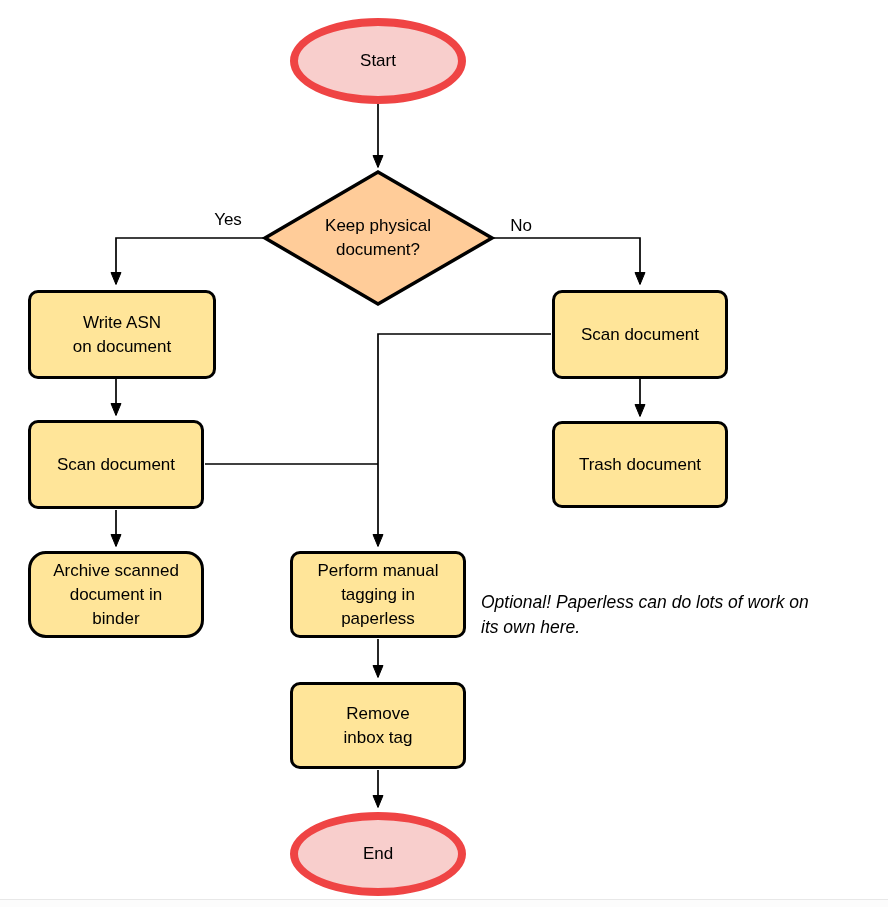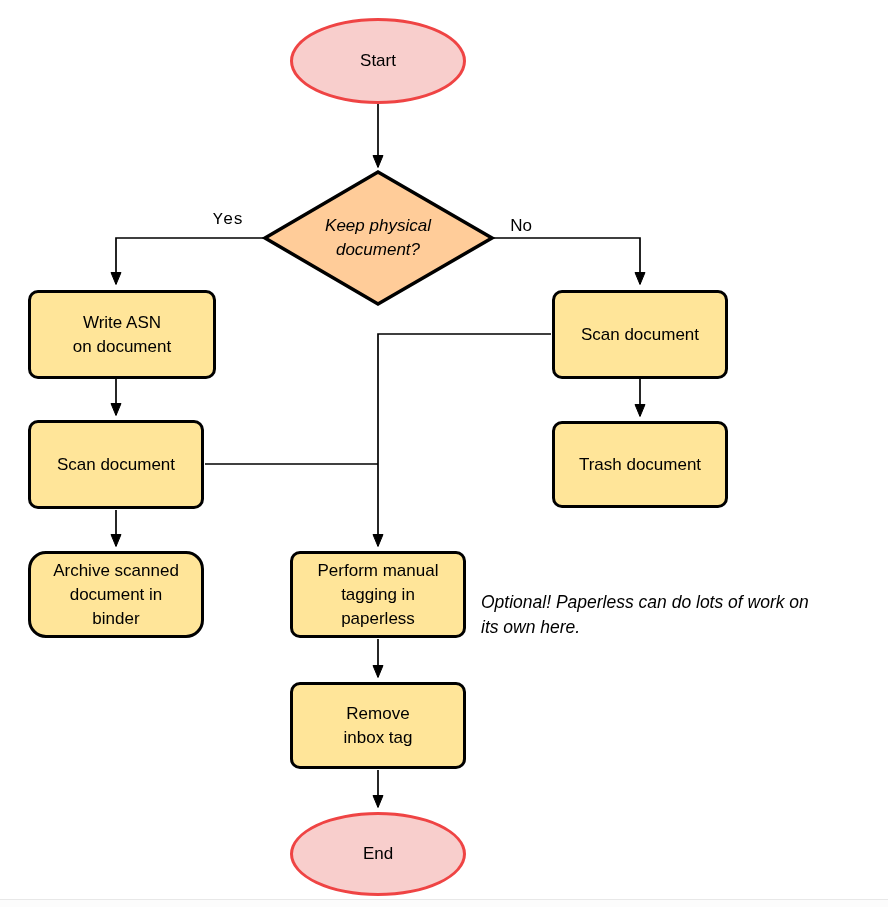--- a/index.html
+++ b/index.html
@@ -39,7 +39,7 @@
   }
   .terminal {
     background: #F8CECC;
-    border: 3px solid #ef4444;
+    border: 8px solid #ef4444;
     border-radius: 50%;
   }
   .decision-label {

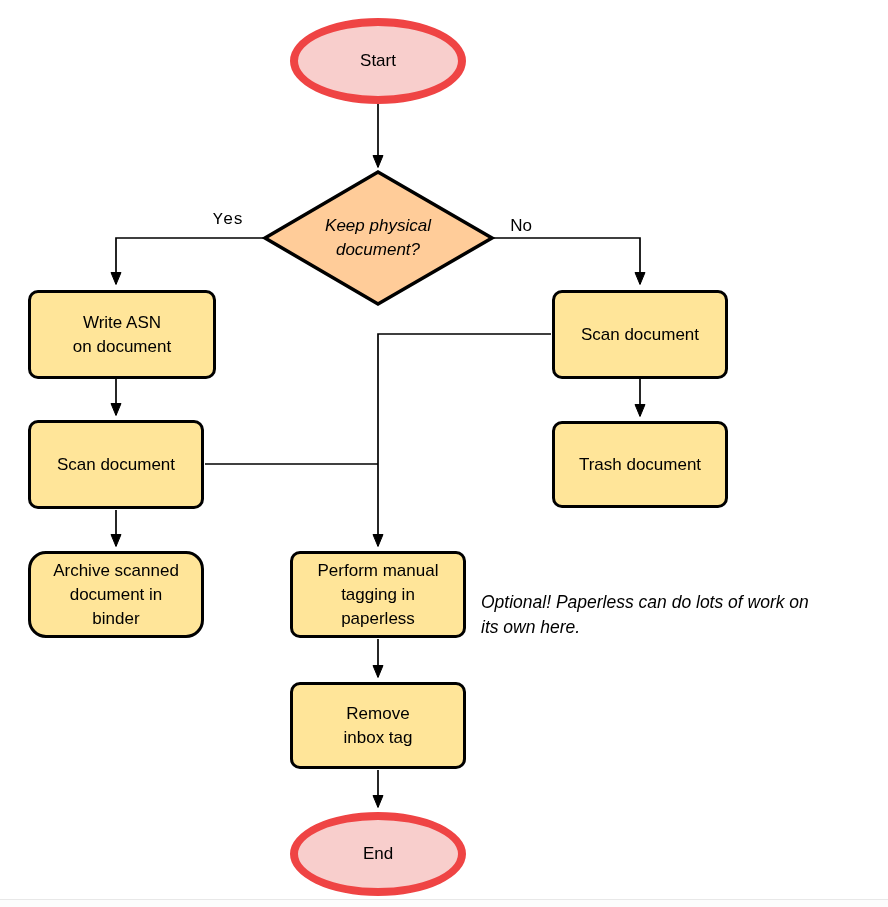--- a/index.html
+++ b/index.html
@@ -113,7 +113,7 @@
 document?</span>
   </div>
 
-  <span class="edge-label" style="left:196px; top:210px;font-family:Liberation Mono, monospace;">Yes</span>
+  <span class="edge-label" style="left:196px; top:210px;">Yes</span>
 
   <span class="edge-label" style="left:489px; top:216px;">No</span>
 

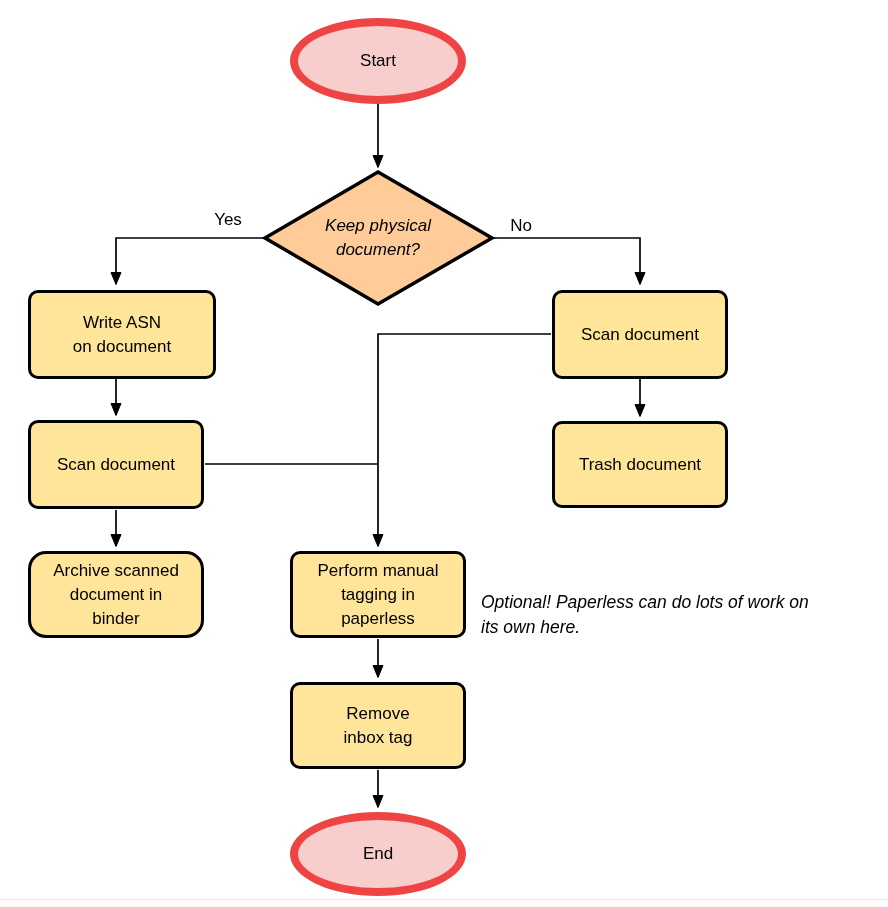--- a/index.html
+++ b/index.html
@@ -108,7 +108,7 @@
     <span class="label">Start</span>
   </div>
 
-  <div class="decision-label" style="left:288px; top:210px; width:180px; height:56px;font-style:italic;">
+  <div class="decision-label" style="left:288px; top:210px; width:180px; height:56px;">
     <span class="label">Keep physical
 document?</span>
   </div>

